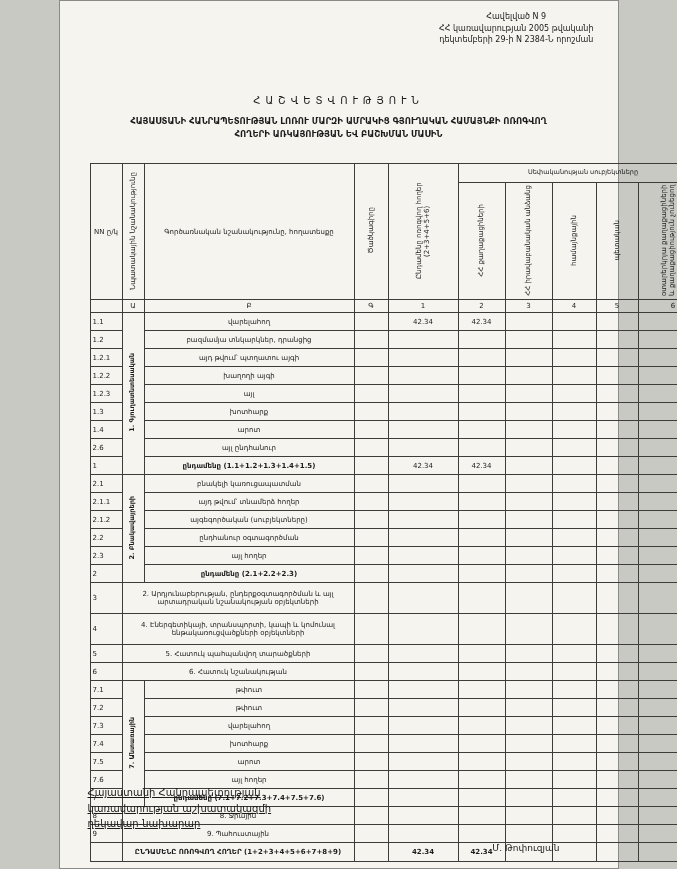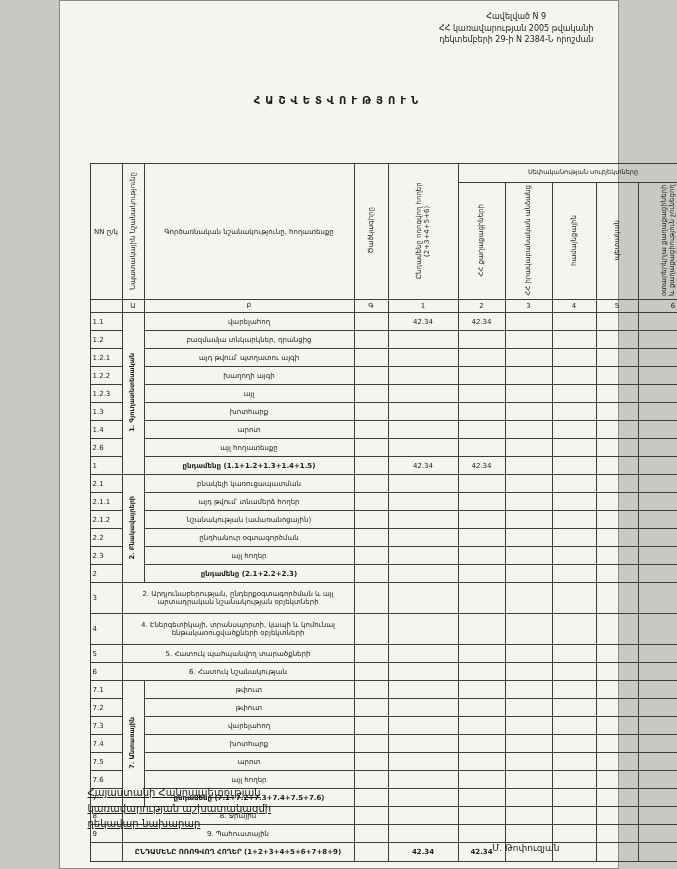--- a/index.html
+++ b/index.html
@@ -31,7 +31,7 @@
   }
   .title-main {
     font-size: 10px;
-    font-weight: bold;
+    font-weight: normal;
     letter-spacing: 5px;
     margin-bottom: 9px;
   }

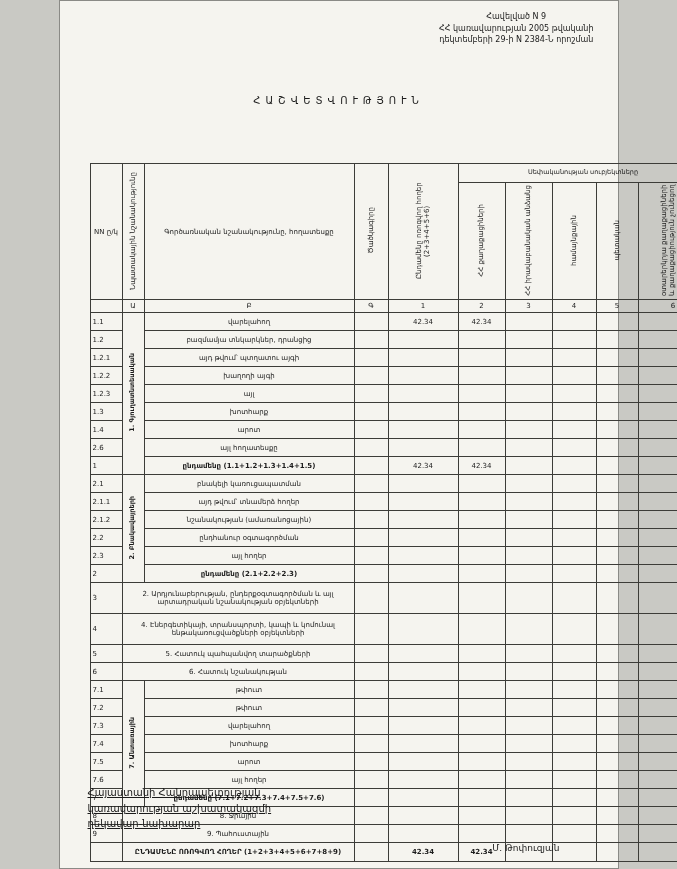--- a/index.html
+++ b/index.html
@@ -106,6 +106,10 @@
 
   <div class="titles">
     <div class="title-main">ՀԱՇՎԵՏՎՈՒԹՅՈՒՆ</div>
+    <div class="title-sub">
+      <div>ՀԱՅԱՍՏԱՆԻ ՀԱՆՐԱՊԵՏՈՒԹՅԱՆ ԼՈՌՈՒ ՄԱՐԶԻ ԱՄՐԱԿԻՑ ԳՅՈՒՂԱԿԱՆ ՀԱՄԱՅՆՔԻ ՈՌՈԳՎՈՂ</div>
+      <div>ՀՈՂԵՐԻ ԱՌԿԱՅՈՒԹՅԱՆ ԵՎ ԲԱՇԽՄԱՆ ՄԱՍԻՆ</div>
+    </div>
   </div>
 
   <table class="report">

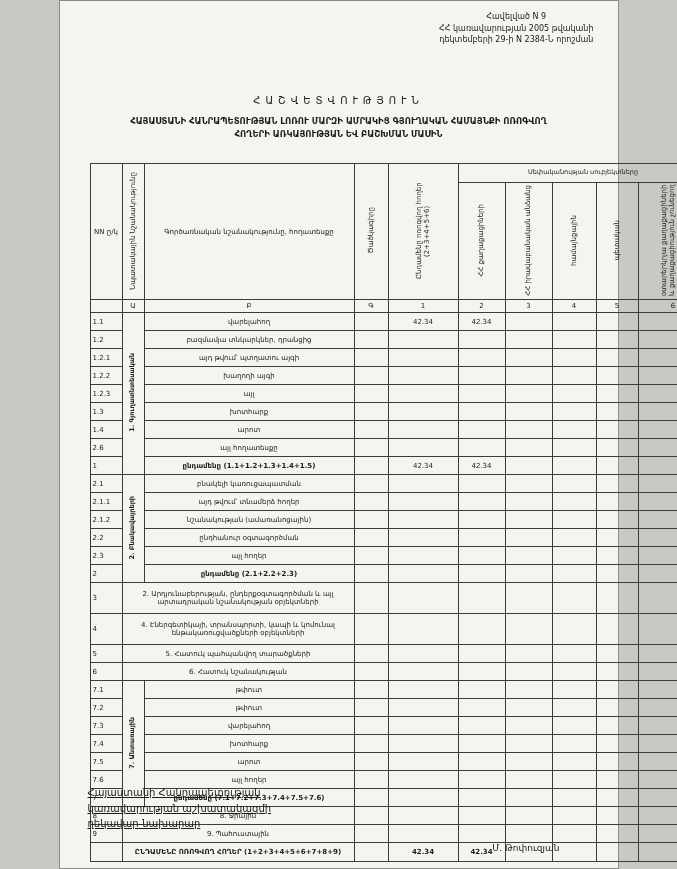--- a/index.html
+++ b/index.html
@@ -235,7 +235,7 @@
         </tr>
         <tr>
           <td class="nn-cell">2.6</td>
-          <td class="desc-cell">այլ հողատեսքը</td>
+          <td class="desc-cell">այլ ընդհանուր</td>
           <td class="code-cell"></td>
           <td class="val-cell"></td>
           <td class="val-cell"></td>

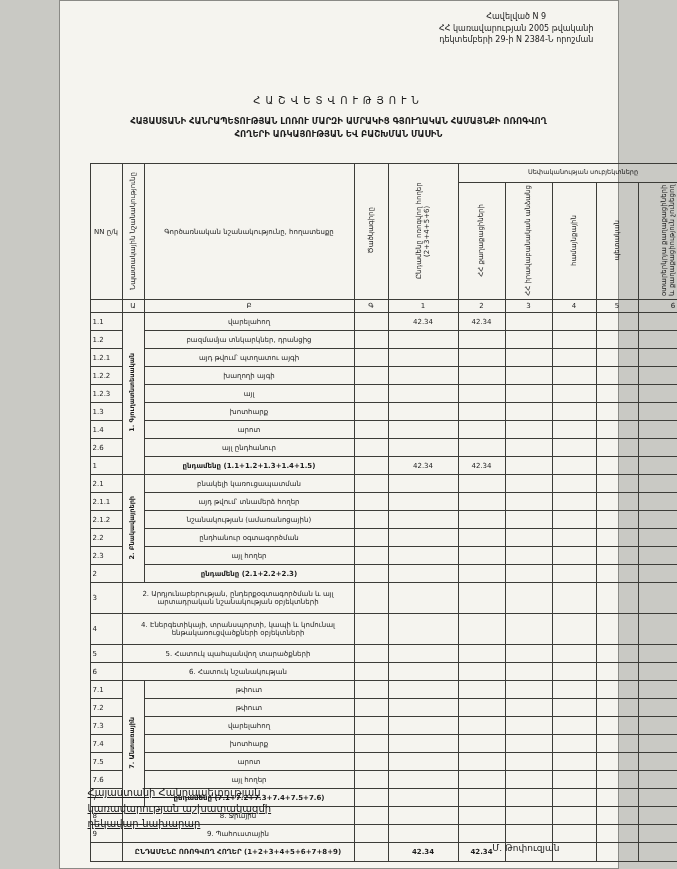--- a/index.html
+++ b/index.html
@@ -280,7 +280,7 @@
         </tr>
         <tr>
           <td class="nn-cell">2.1.2</td>
-          <td class="desc-cell">նշանակության (ամառանոցային)</td>
+          <td class="desc-cell">այգեգործական (սուբյեկտները)</td>
           <td class="code-cell"></td>
           <td class="val-cell"></td>
           <td class="val-cell"></td>

